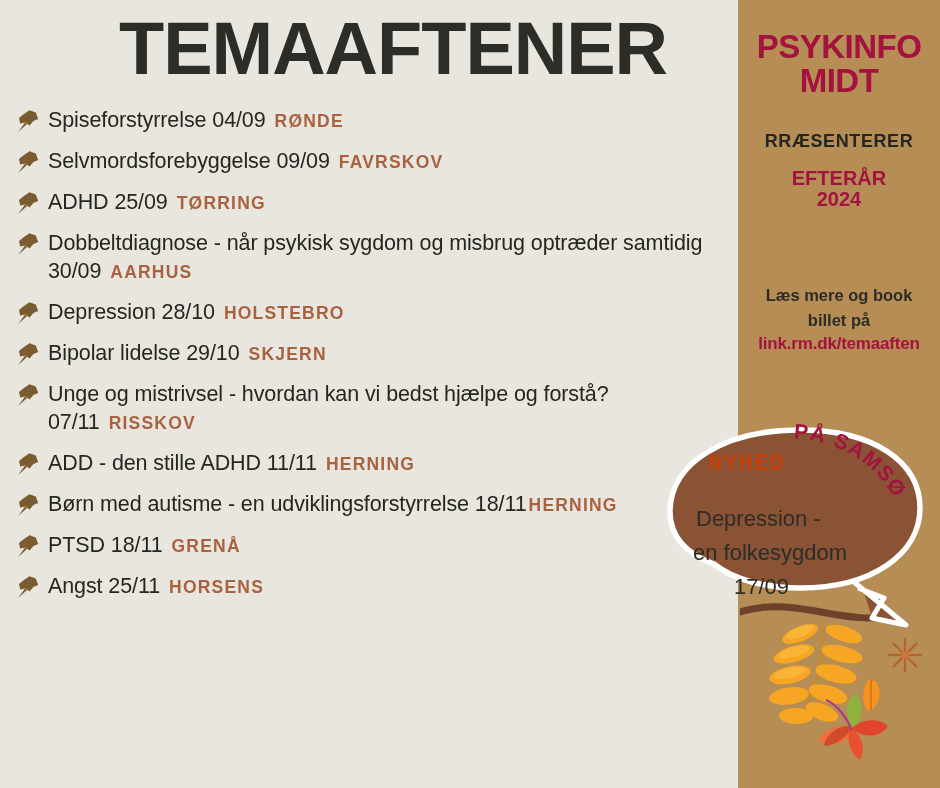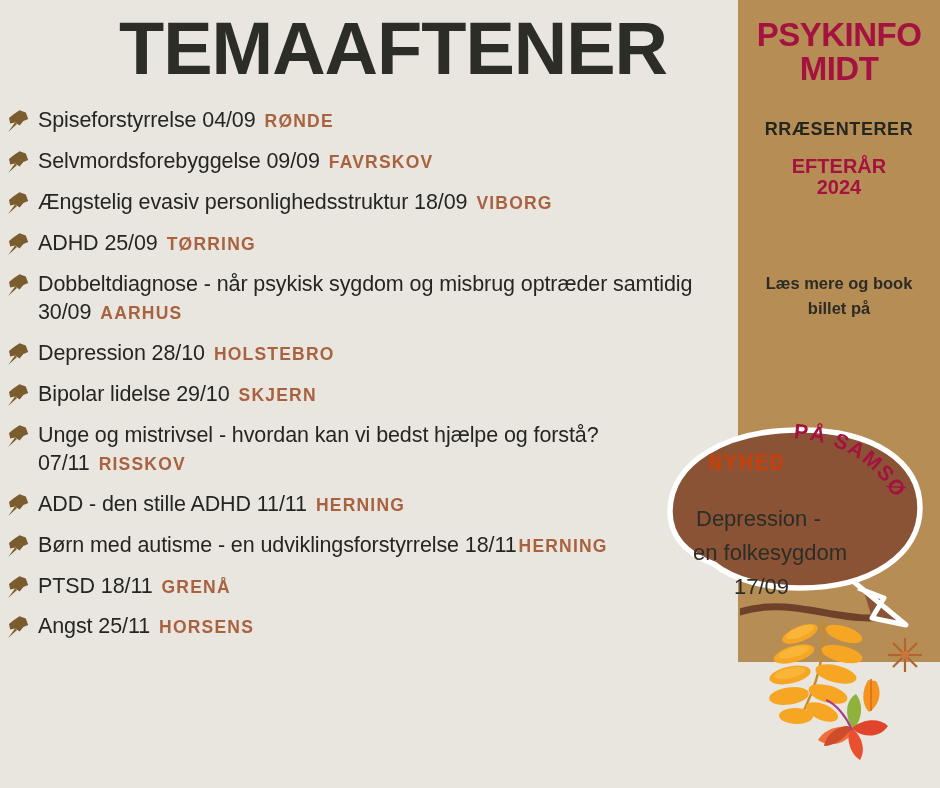--- a/index.html
+++ b/index.html
@@ -23,11 +23,11 @@
     top: 0;
     right: 0;
     width: 202px;
-    height: 662px;
+    height: 788px;
     background: #b68d55;
     text-align: center;
     box-sizing: border-box;
-    padding: 0 6px;
+    padding: 12px 6px;
   }
   .sb-brand {
     margin-top: 18px;

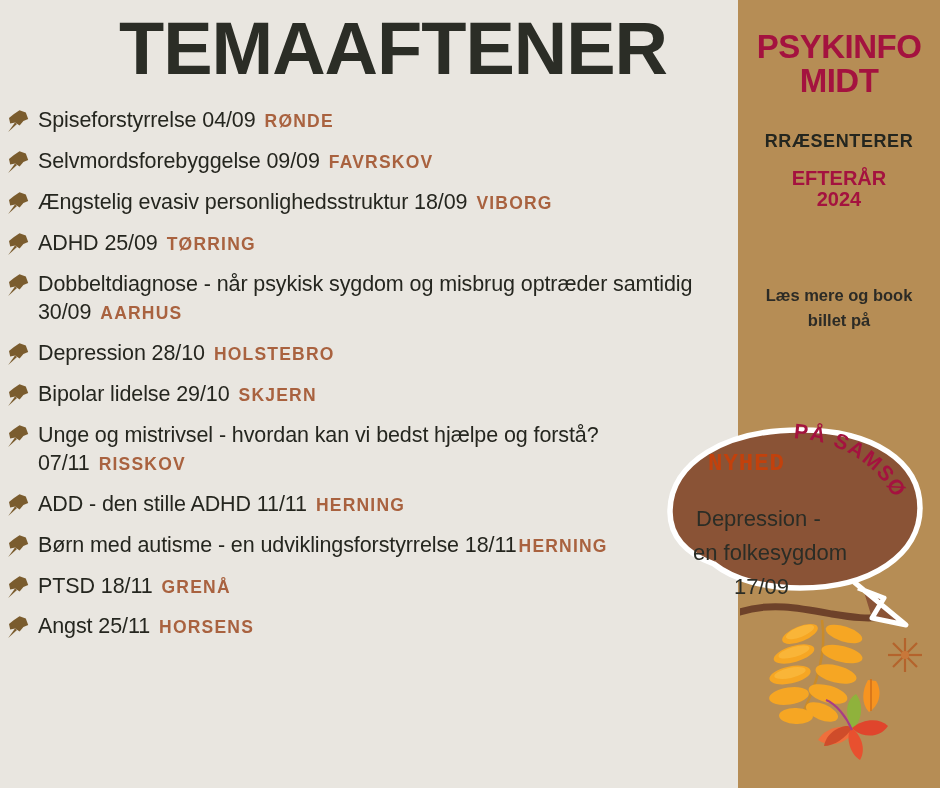--- a/index.html
+++ b/index.html
@@ -86,7 +86,7 @@
   .list {
     position: absolute;
     top: 106px;
-    left: 4px;
+    left: 14px;
     width: 716px;
   }
   .event {

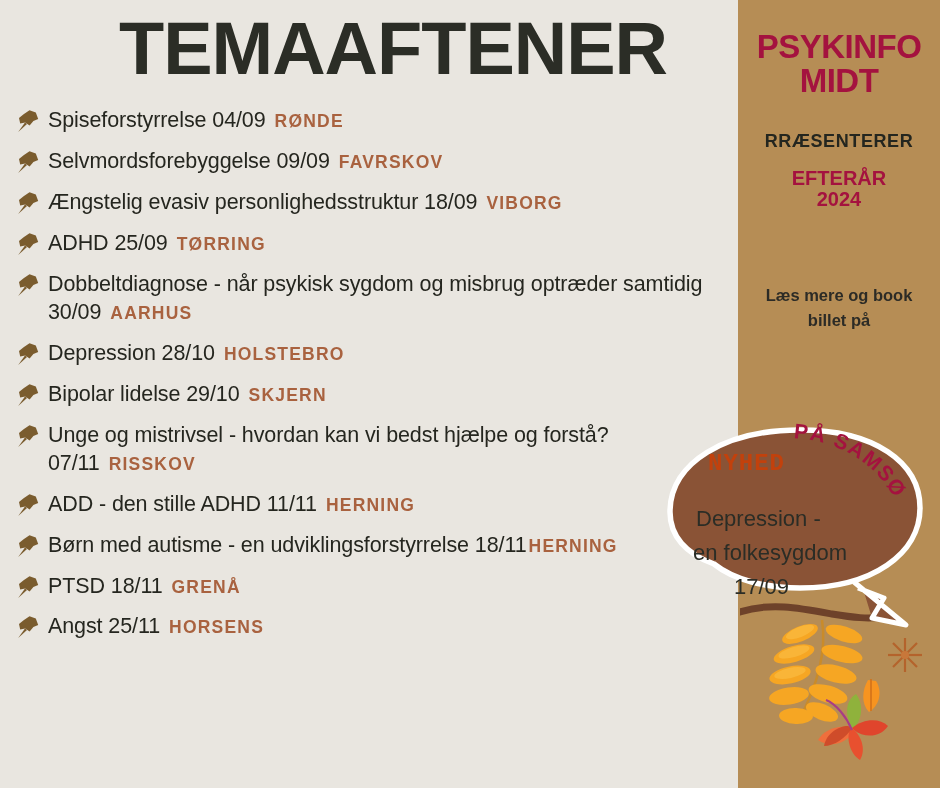--- a/index.html
+++ b/index.html
@@ -245,19 +245,6 @@
       </span>
     </div>
 
-    <div class="event">
-      <span class="pin">
-        <svg width="28" height="26" viewBox="0 0 28 26">
-          <g fill="#7a5c2e">
-            <path d="M15.5 2.2 L21.8 4.6 L24.2 11.1 L19.4 13.1 L15.6 17.6 L11.2 14.4 L6.2 15.6 L5.0 10.0 L9.6 6.2 Z"></path>
-            <path d="M11.0 14.6 L13.0 16.1 L4.2 23.9 Z"></path>
-          </g>
-        </svg>
-      </span>
-      <span class="event-text">
-        <span>Ængstelig evasiv personlighedsstruktur 18/09</span><span class="city">VIBORG</span>
-      </span>
-    </div>
 
     <div class="event">
       <span class="pin">

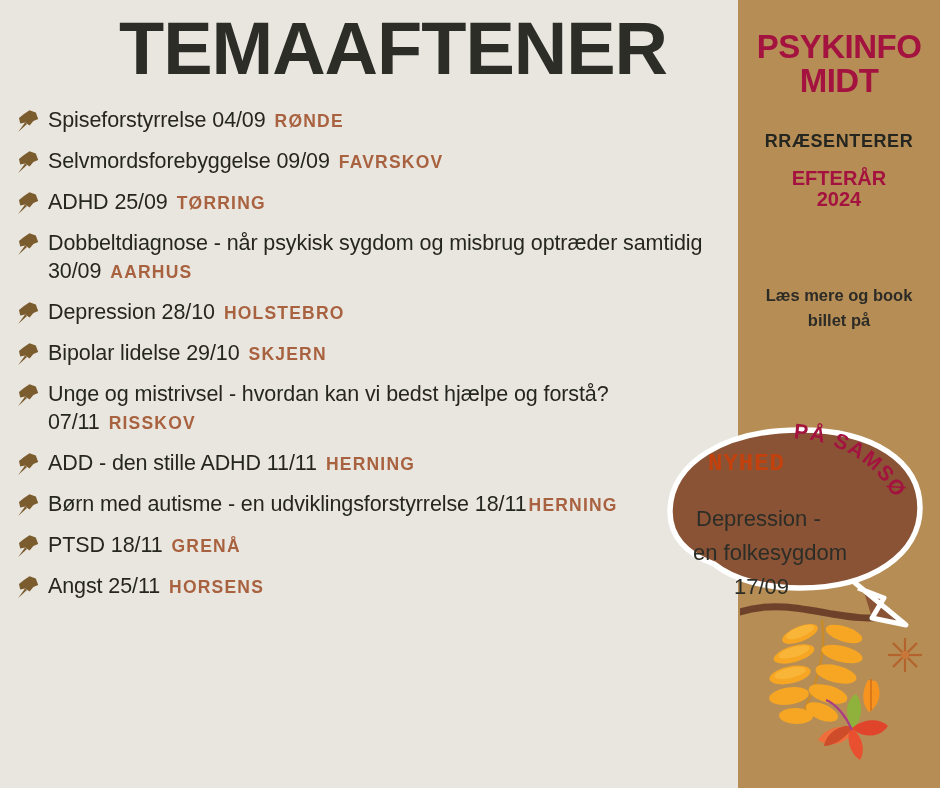--- a/index.html
+++ b/index.html
@@ -211,6 +211,7 @@
       <div>Læs mere og book</div>
       <div>billet på</div>
     </div>
+    <div class="sb-link">link.rm.dk/temaaften</div>
   </div>
 
   <div class="title">TEMAAFTENER</div>

